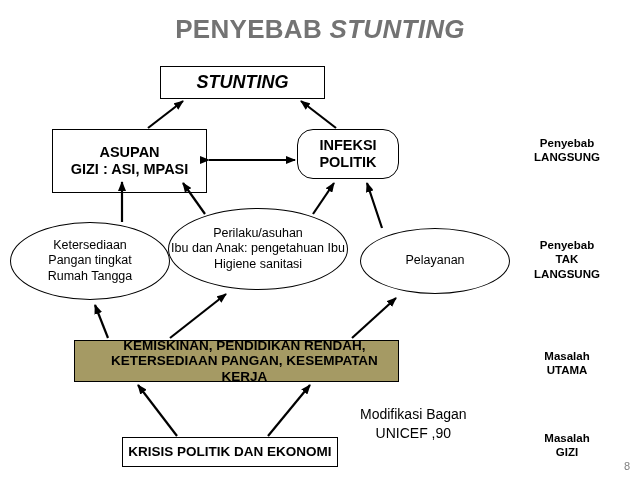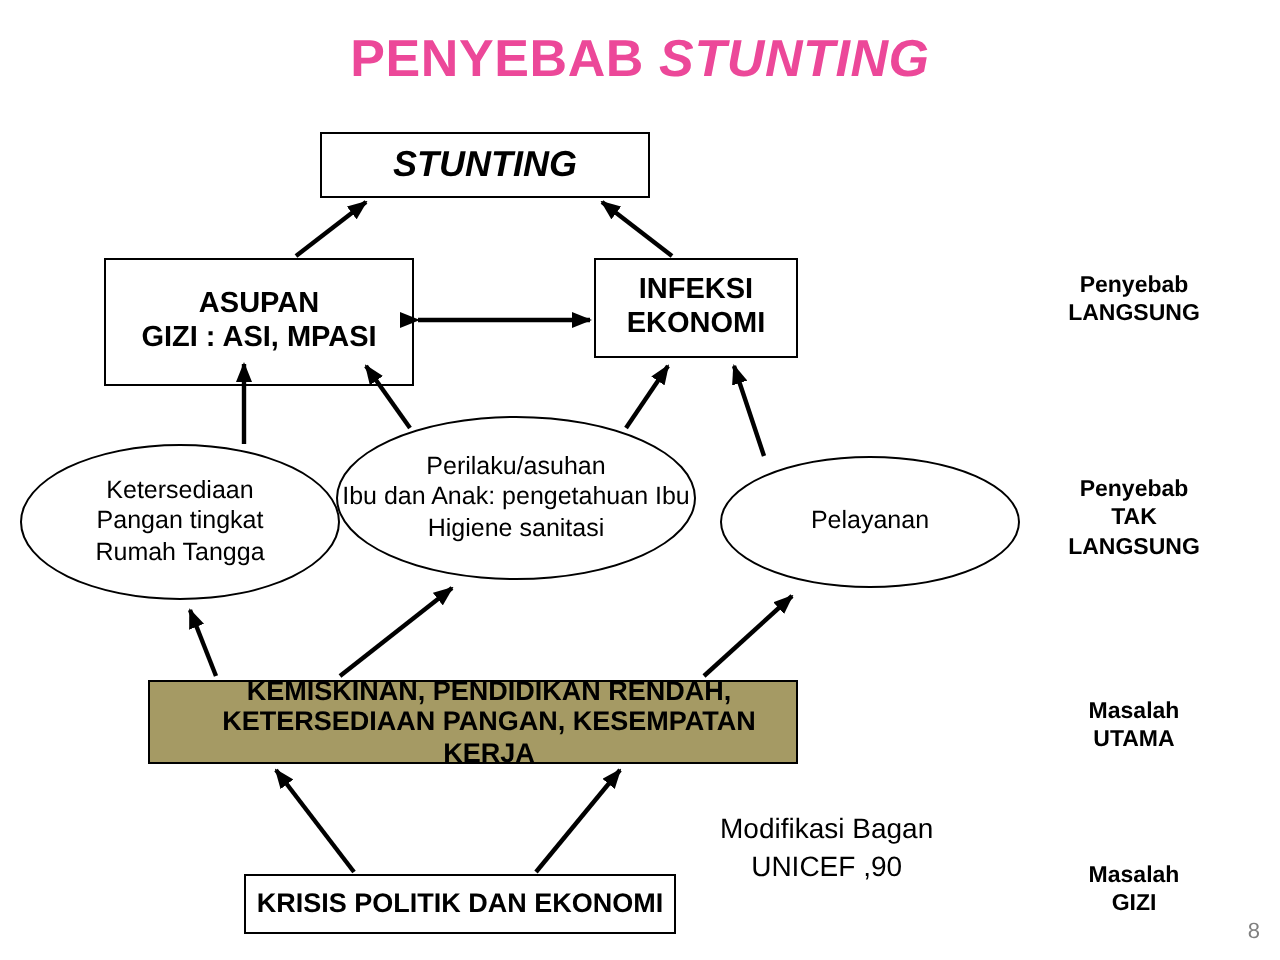--- a/index.html
+++ b/index.html
@@ -29,7 +29,7 @@
     text-align: center;
     font-size: 26px;
     font-weight: bold;
-    color: #ec4899;
+    color: #737373;
     letter-spacing: 0.3px;
   }
   .title .plain { font-style: normal; }

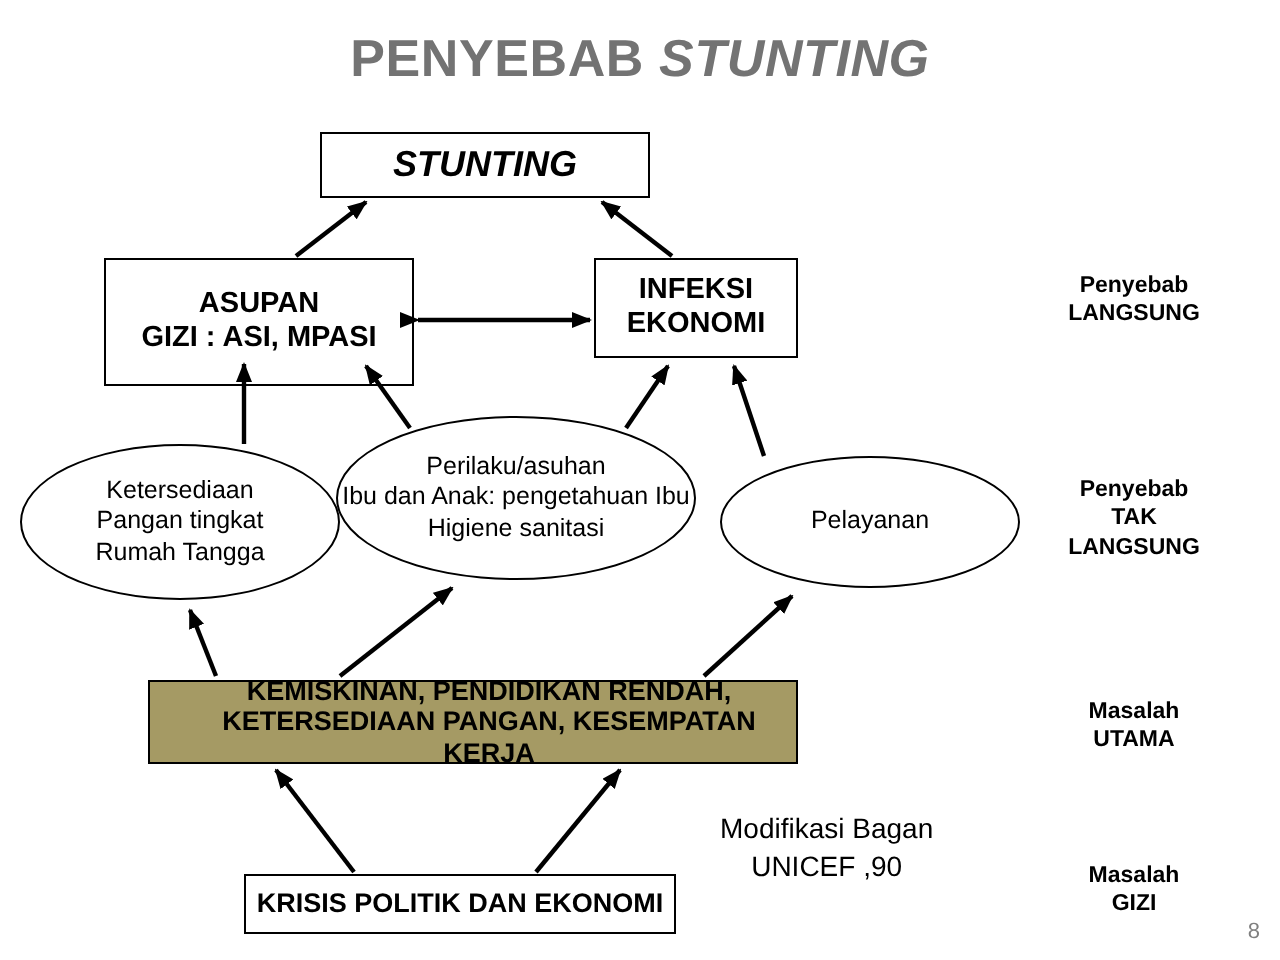--- a/index.html
+++ b/index.html
@@ -75,6 +75,7 @@
     height: 50px;
     font-size: 14.5px;
     font-weight: bold;
+    border-radius: 16px;
   }
   #box-kemiskinan {
     left: 74px;

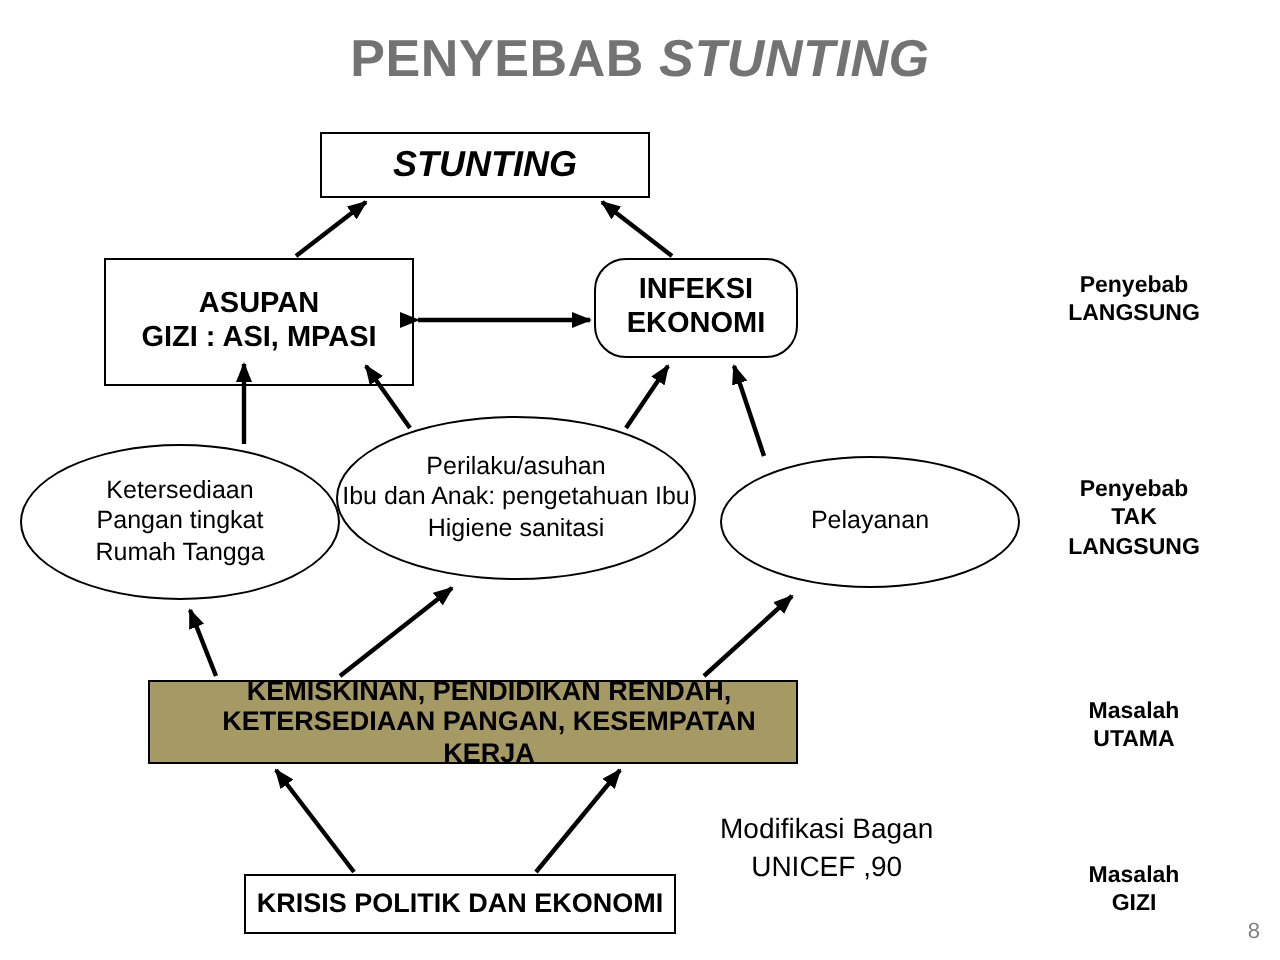--- a/index.html
+++ b/index.html
@@ -238,7 +238,7 @@
 
   <div class="box" id="box-infeksi">
     <span class="ln">INFEKSI</span>
-    <span class="ln">EKONOMI</span>
+    <span class="ln">POLITIK</span>
   </div>
 
   <div class="box" id="box-kemiskinan" style="background: rgb(165, 154, 100);">

